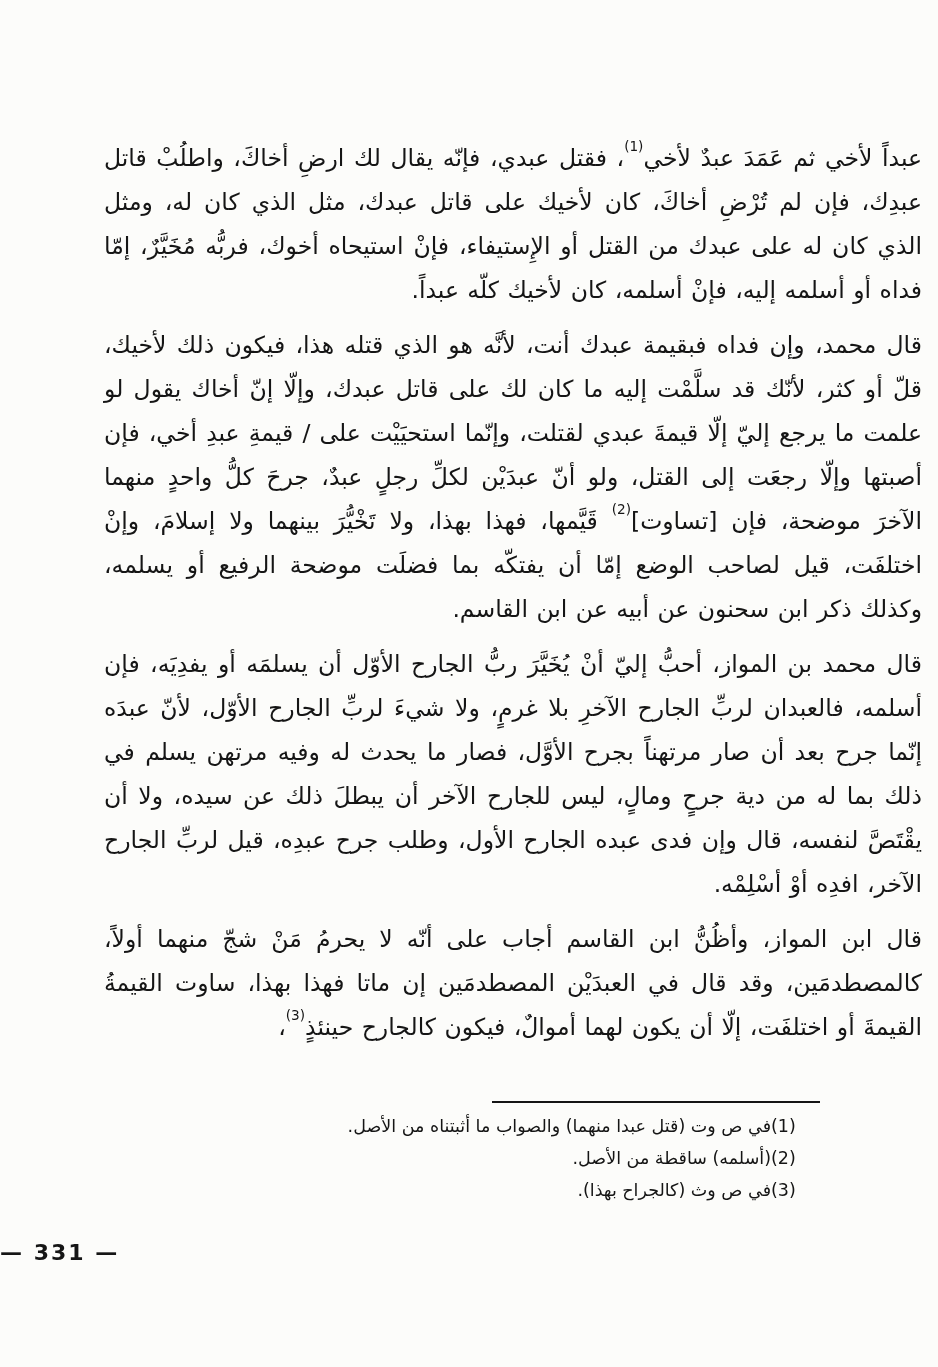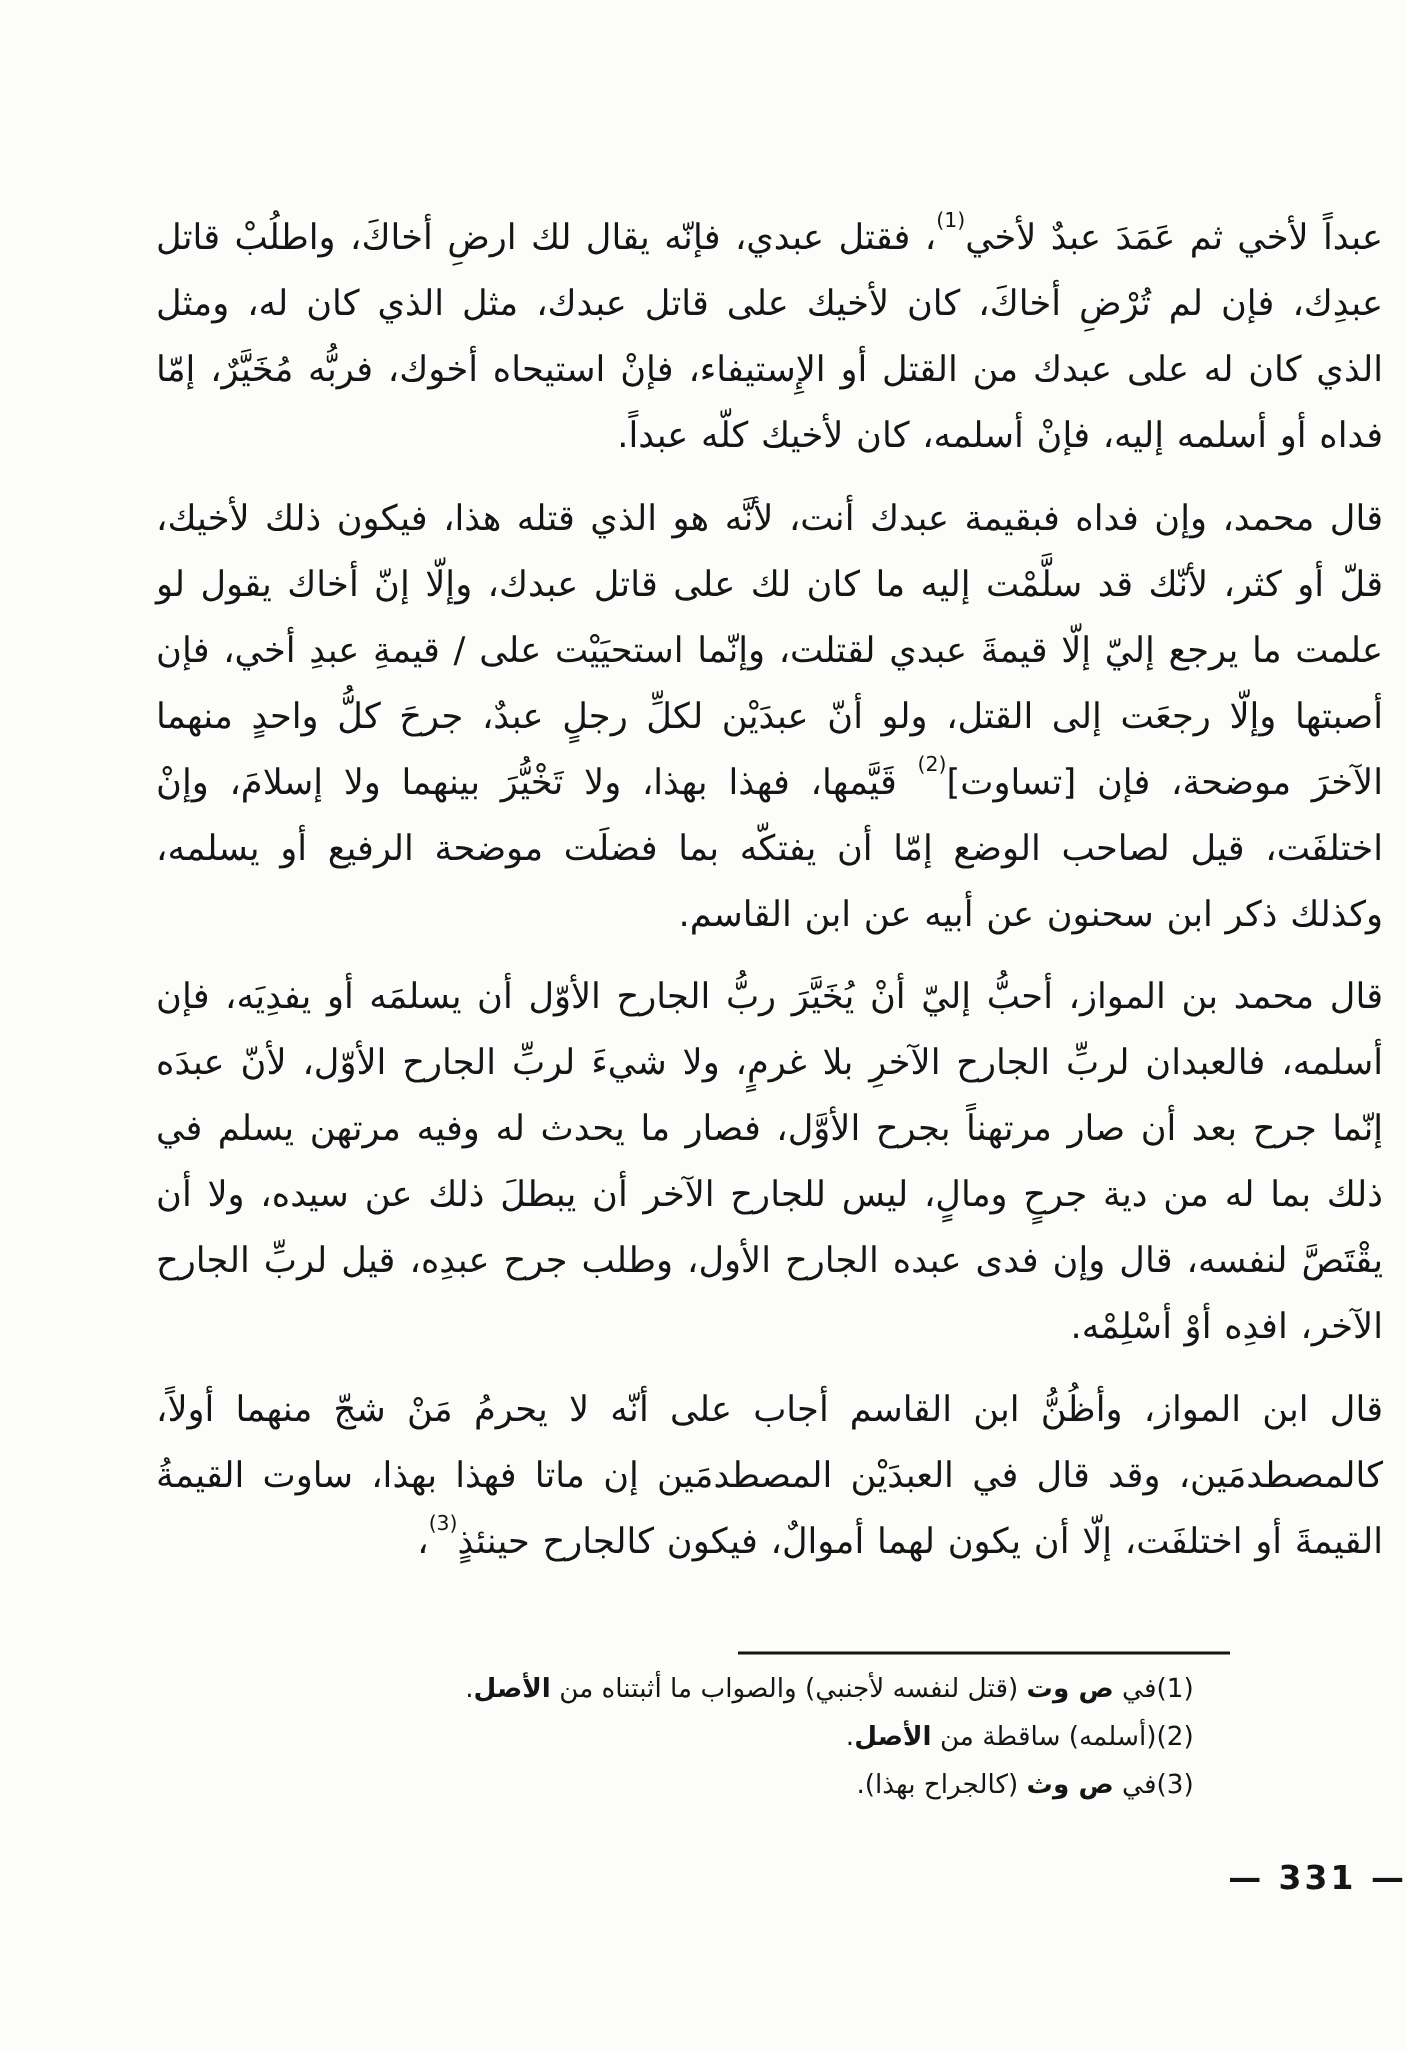--- a/index.html
+++ b/index.html
@@ -39,7 +39,7 @@
     direction:ltr;
     unicode-bidi:embed;
   }
-  .bold{font-weight:bold;}
+  .bold{font-weight:normal;}
   .footer-sep{
     position:absolute;
     top:1101px;

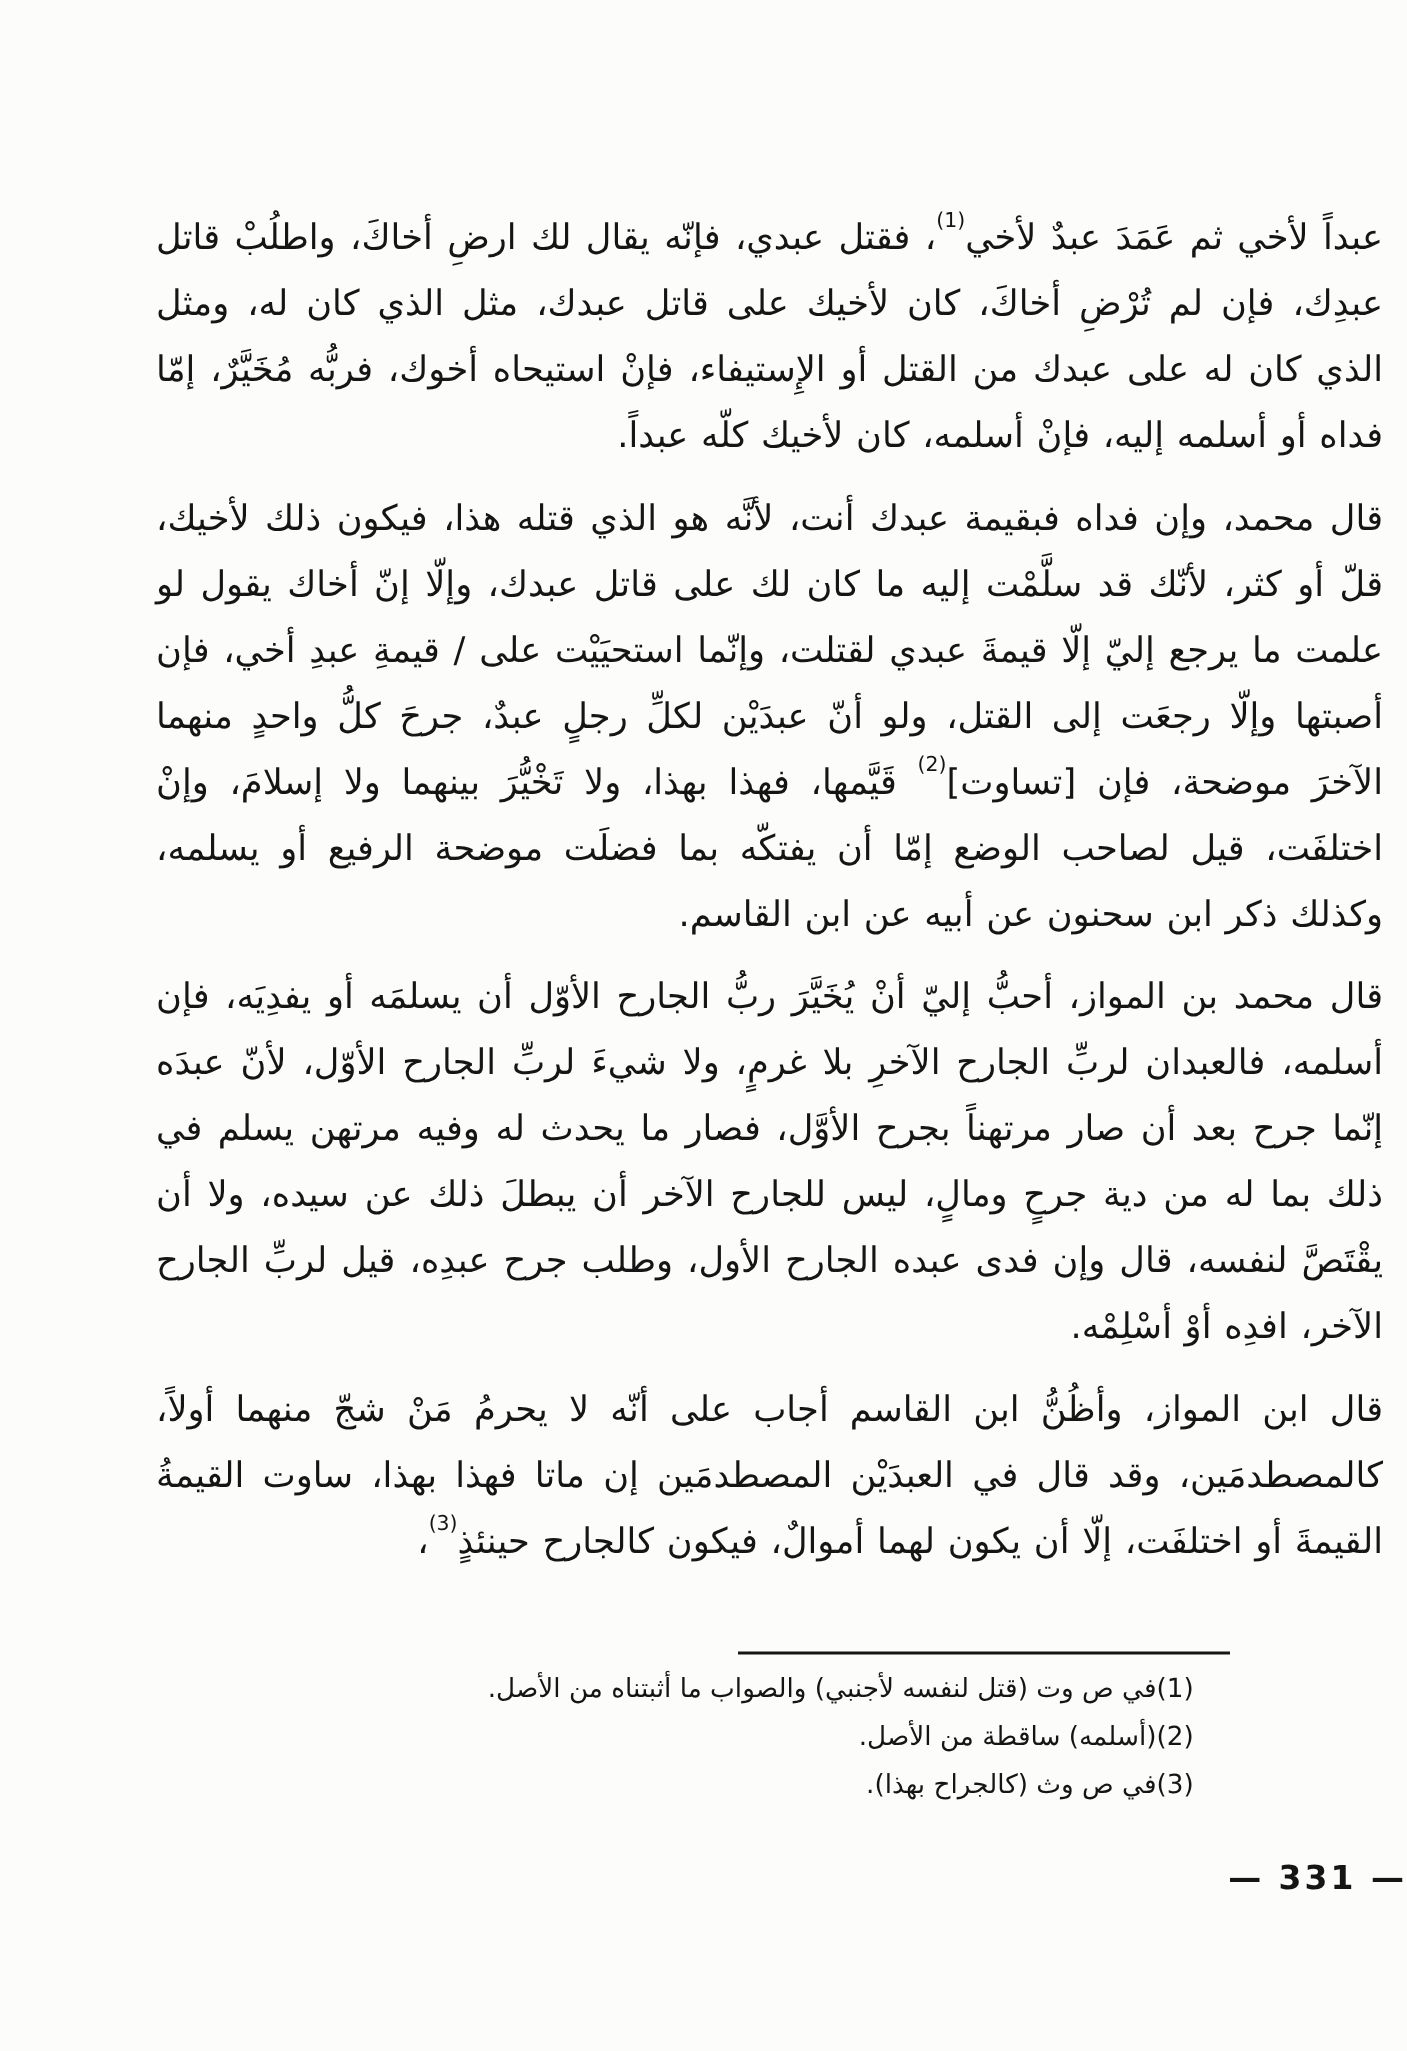--- a/index.html
+++ b/index.html
@@ -98,7 +98,7 @@
   <div class="footnotes">
       <div class="fn-row">
         <span class="fn-num">(1)</span>
-        <span class="fn-text"><span>في </span><span class="bold">ص وت</span><span> (قتل لنفسه لأجنبي) والصواب ما أثبتناه من </span><span class="bold">الأصل</span><span>.</span></span>
+        <span class="fn-text"><span>في </span><span class="bold">ص وت</span><span> (قتل عبدا منهما) والصواب ما أثبتناه من </span><span class="bold">الأصل</span><span>.</span></span>
       </div>
       <div class="fn-row">
         <span class="fn-num">(2)</span>

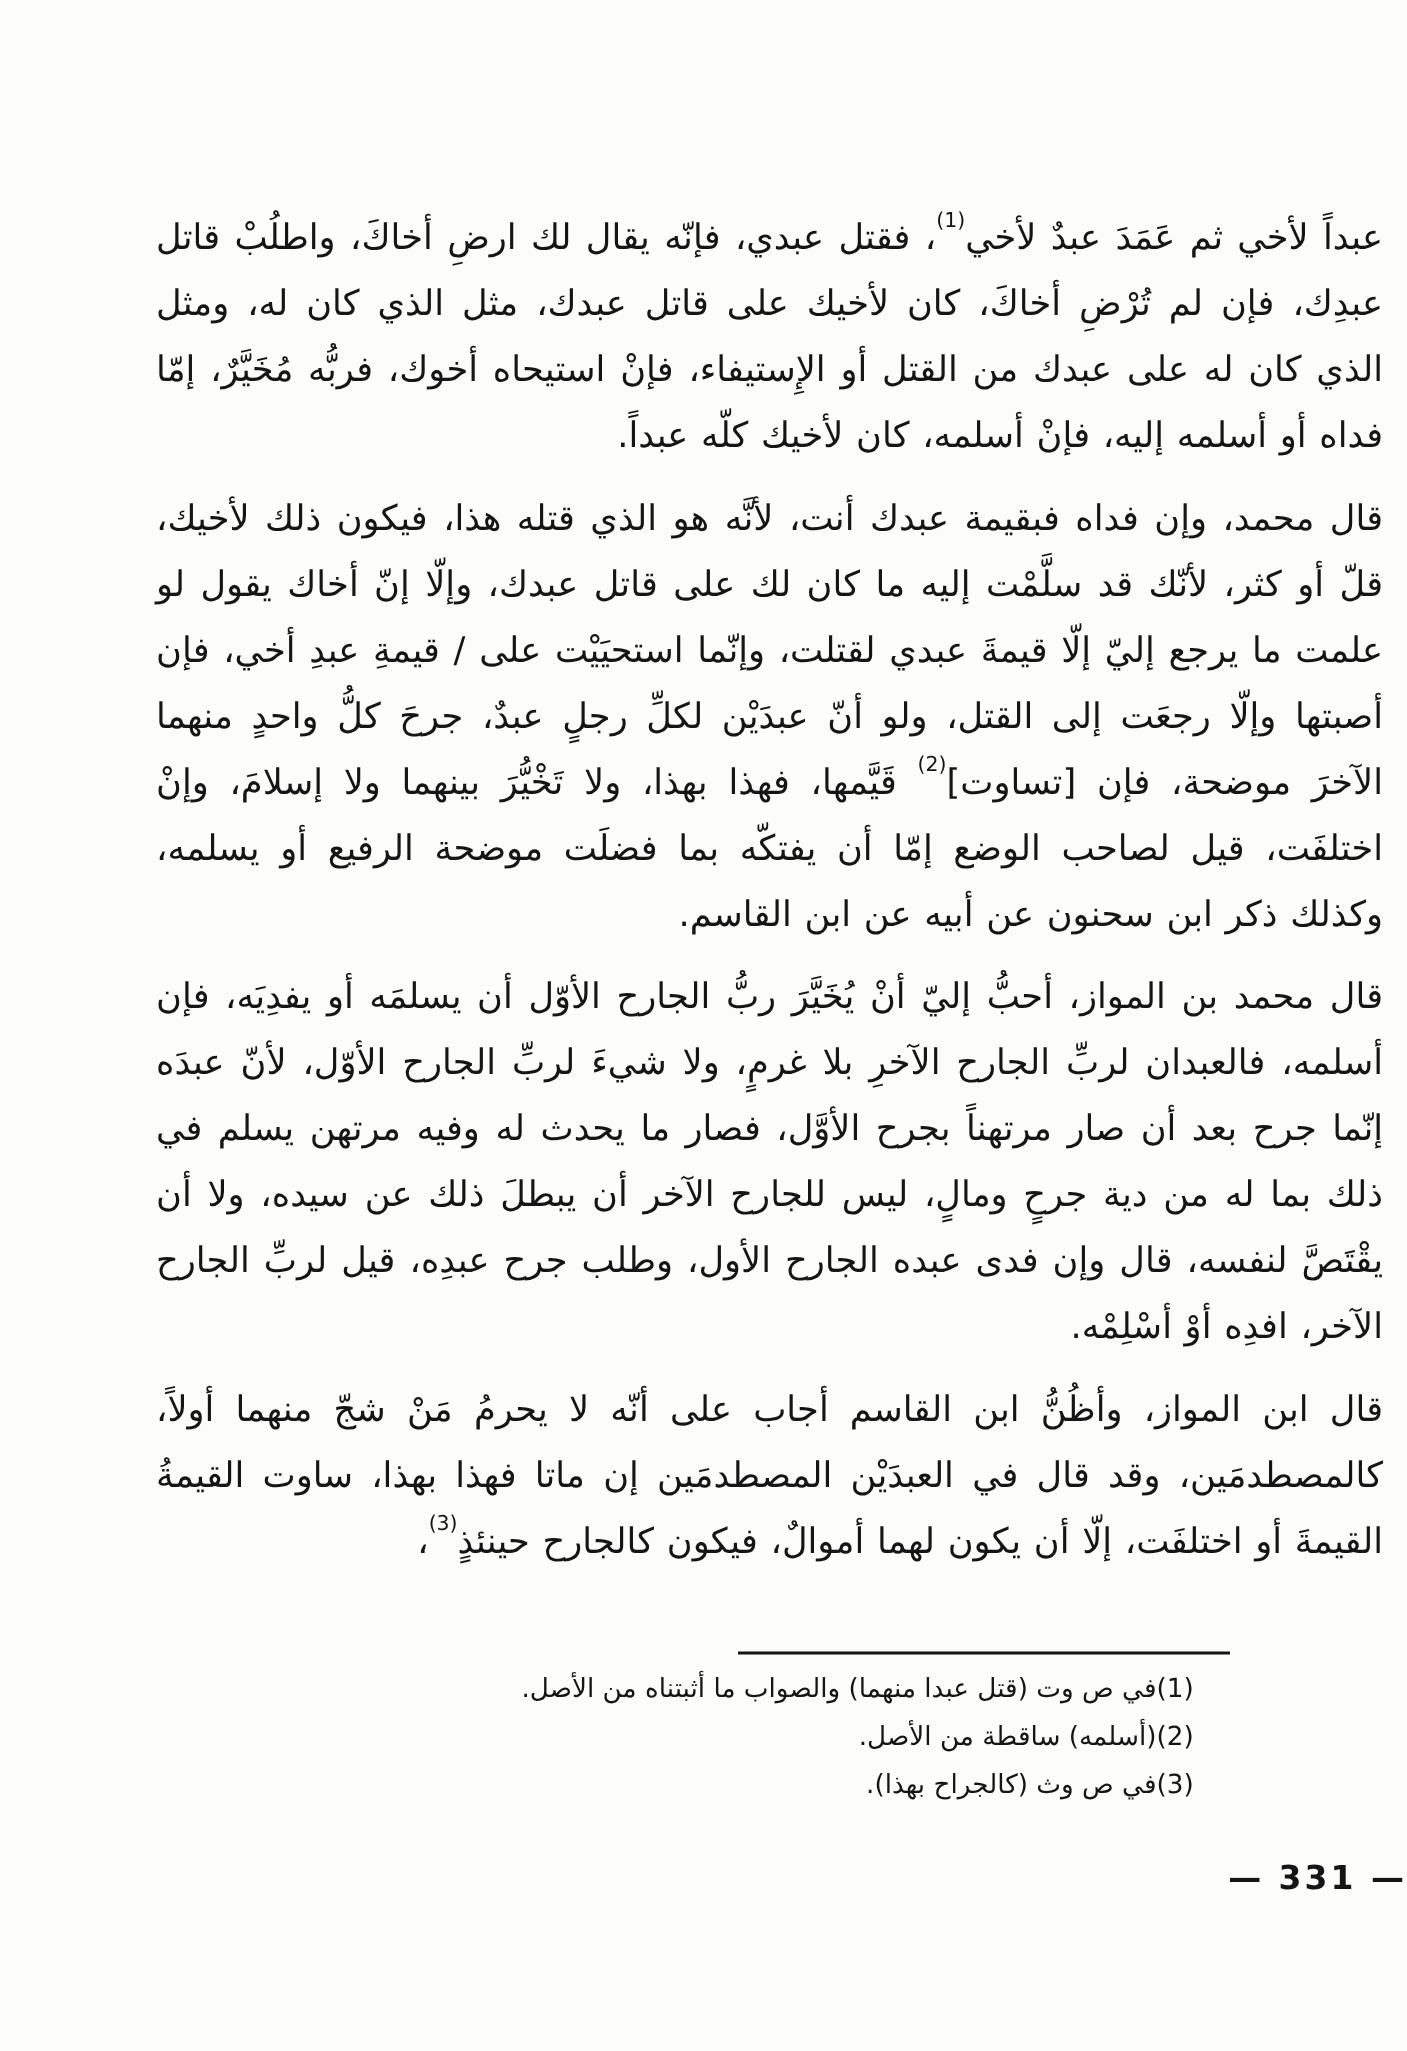--- a/index.html
+++ b/index.html
@@ -74,7 +74,7 @@
     top:1240px;
     left:0;
     width:100%;
-    text-align:right;
+    text-align:left;
     direction:ltr;
     font-size:22px;
     letter-spacing:2px;

